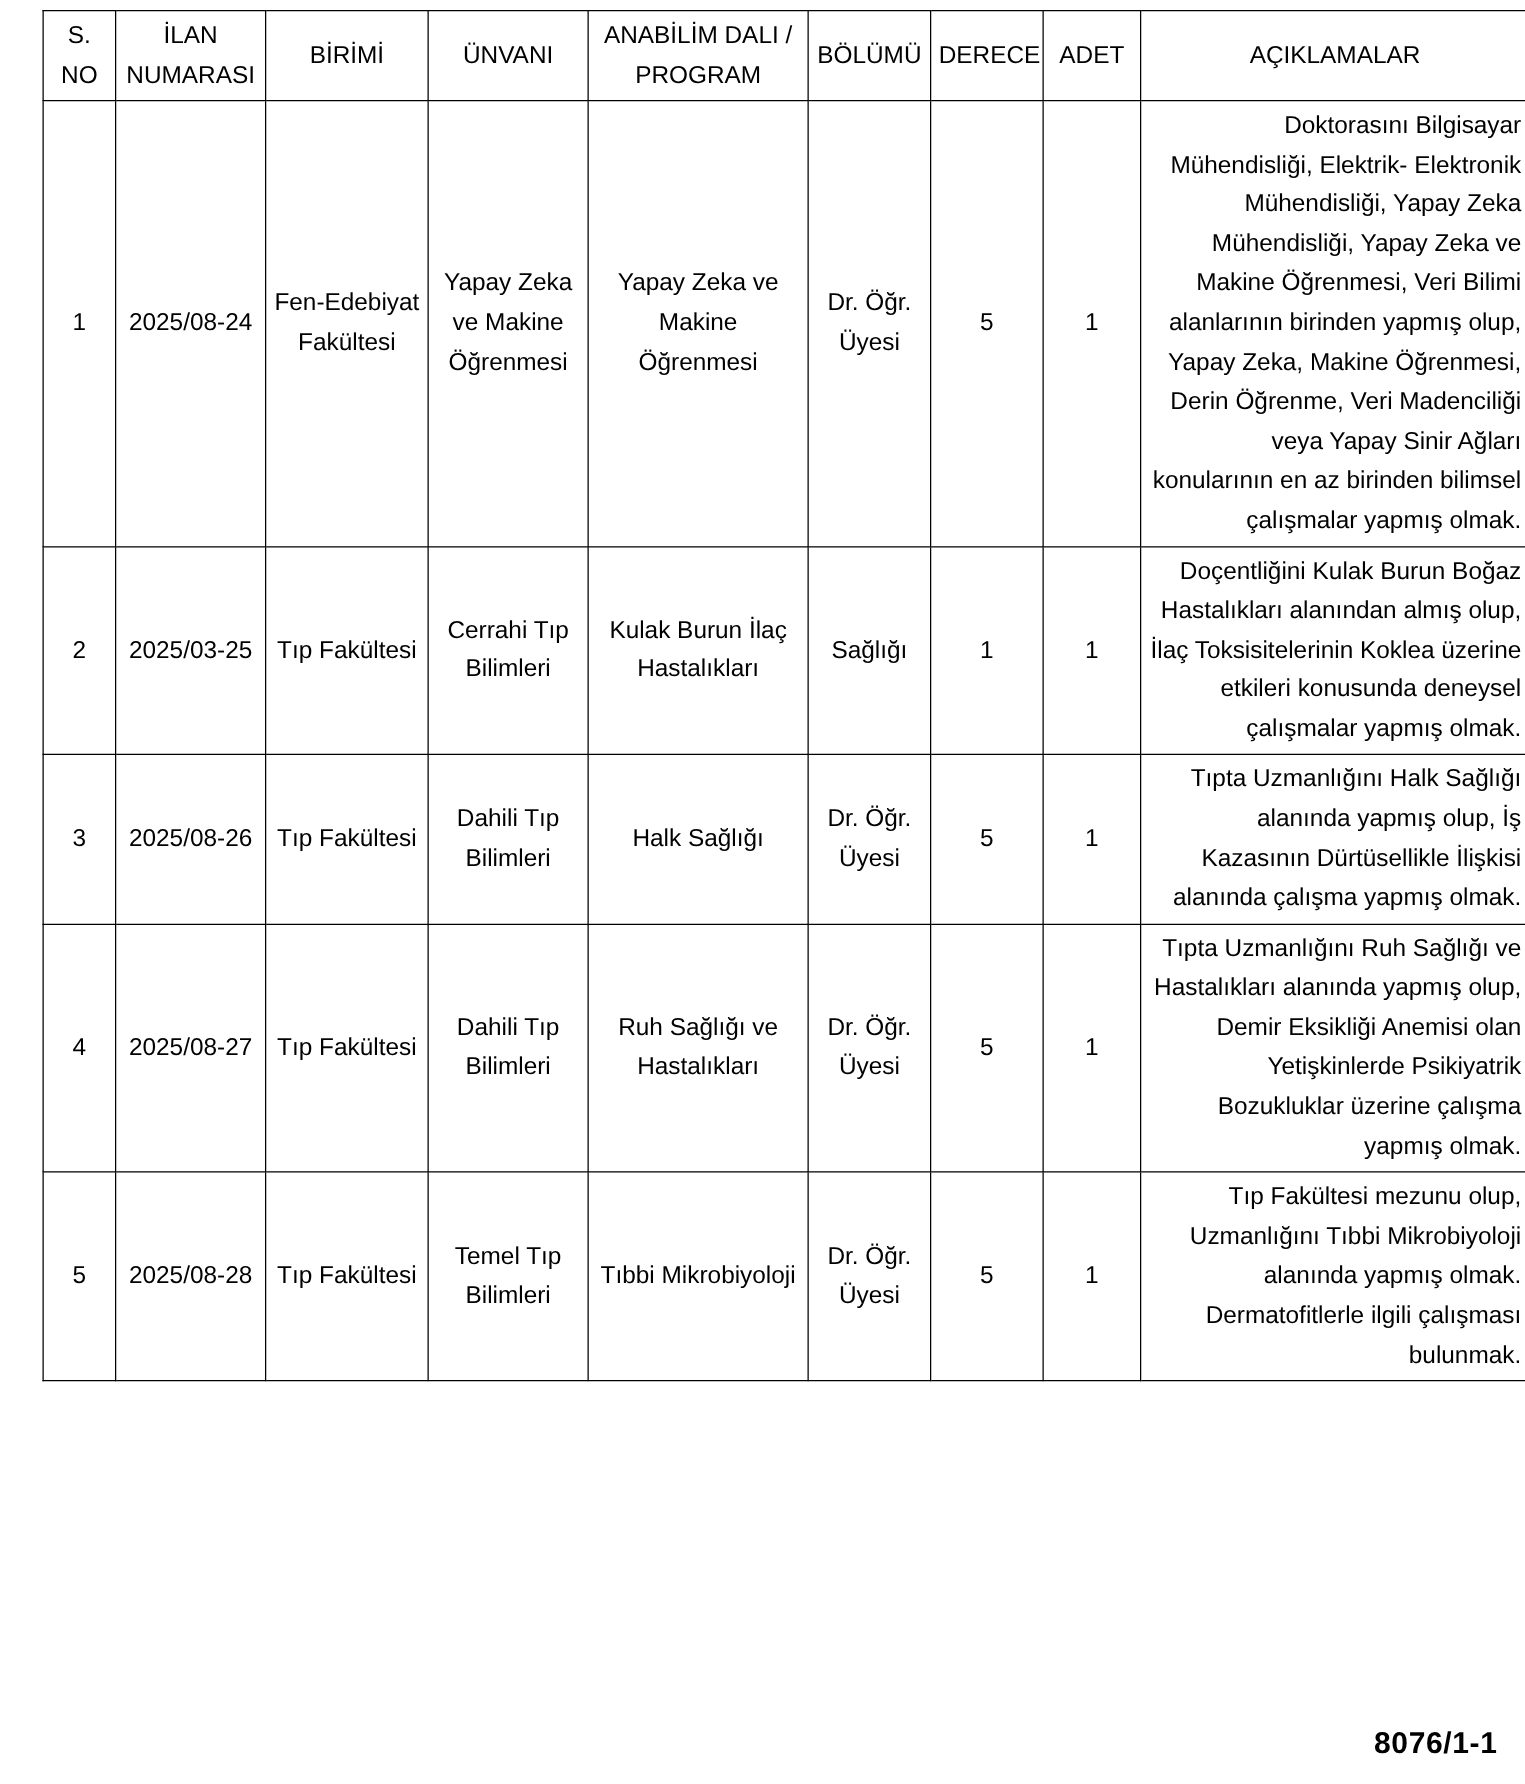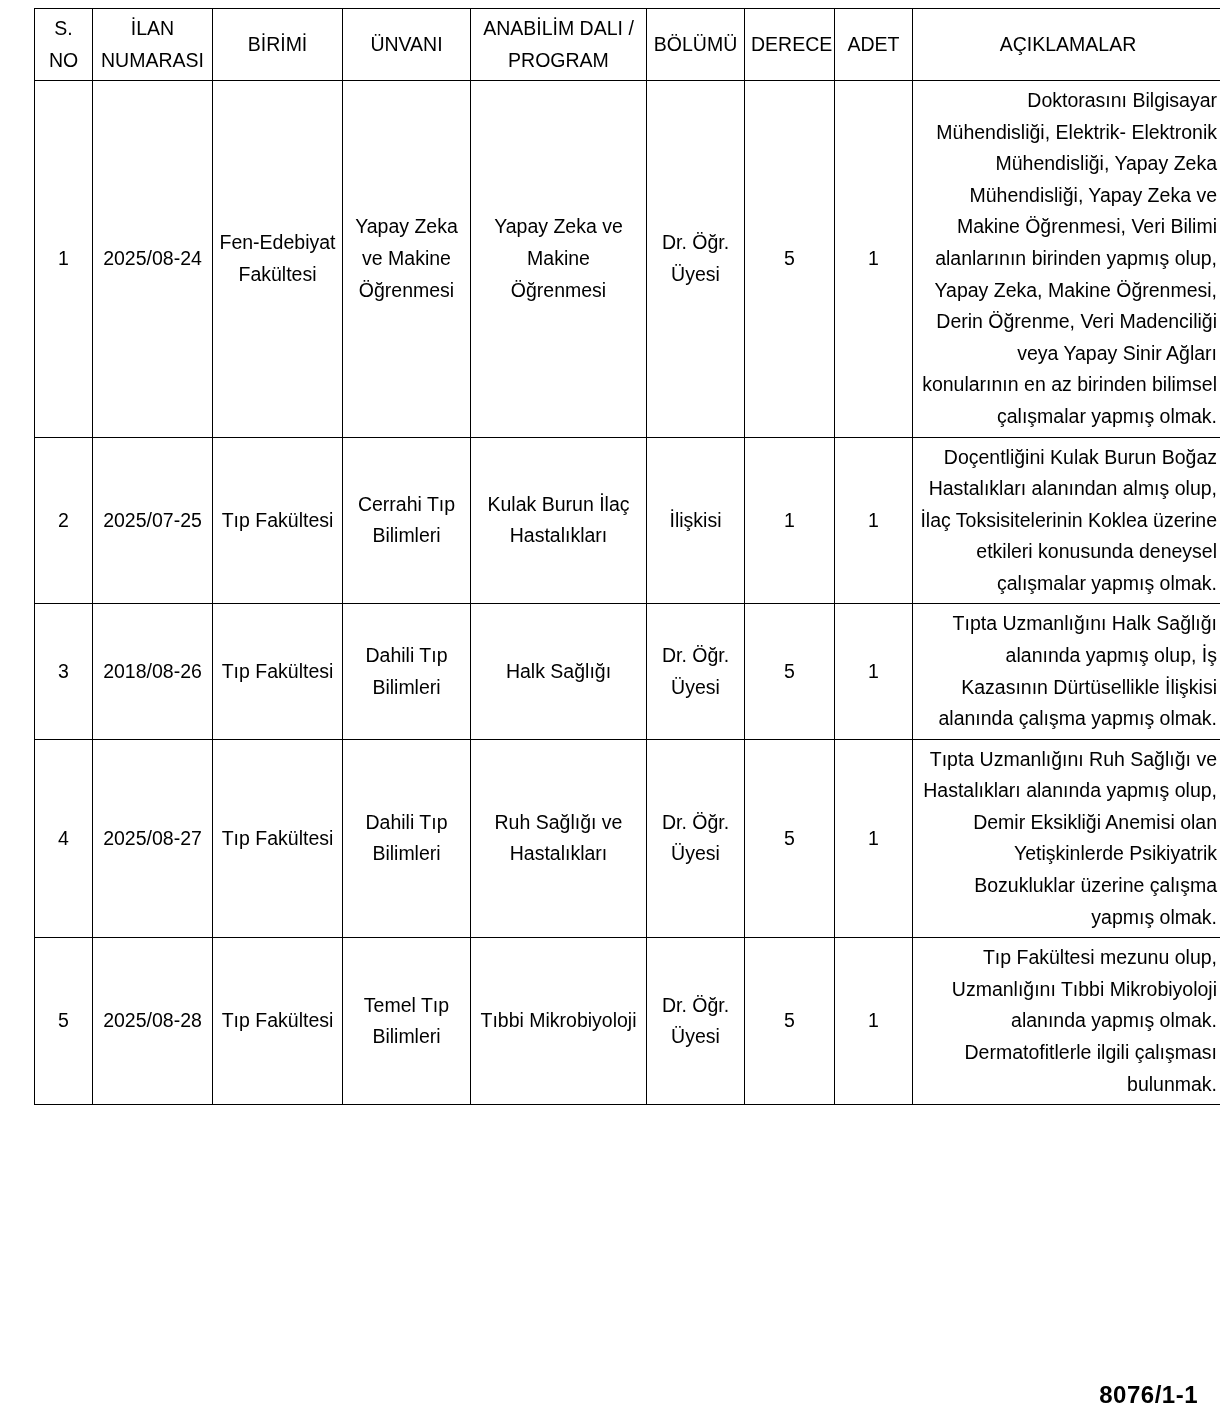--- a/index.html
+++ b/index.html
@@ -113,7 +113,7 @@
       </tr>
       <tr>
         <td class="center">2</td>
-        <td class="center">2025/07-25</td>
+        <td class="center">2025/03-25</td>
         <td class="center">Tıp Fakültesi</td>
         <td class="center">Cerrahi Tıp Bilimleri</td>
         <td class="center">Kulak Burun İlaç Hastalıkları</td>

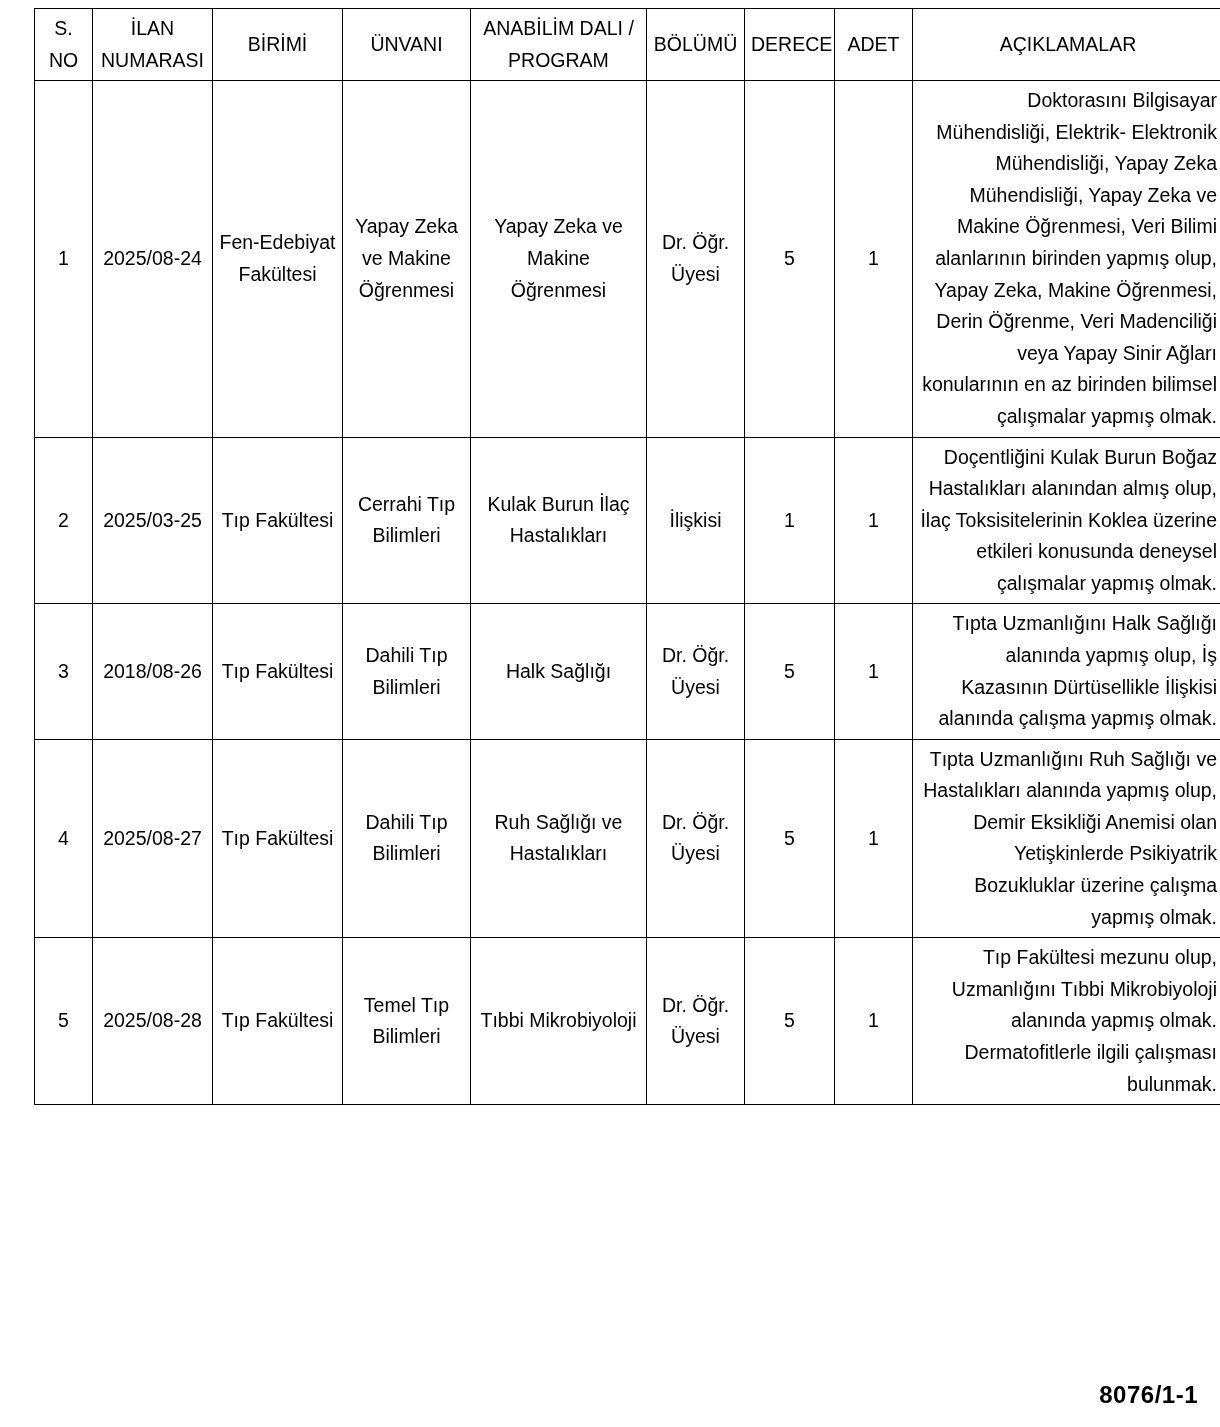--- a/index.html
+++ b/index.html
@@ -117,7 +117,7 @@
         <td class="center">Tıp Fakültesi</td>
         <td class="center">Cerrahi Tıp Bilimleri</td>
         <td class="center">Kulak Burun İlaç Hastalıkları</td>
-        <td class="center">İlişkisi</td>
+        <td class="center">Sağlığı</td>
         <td class="center">1</td>
         <td class="center">1</td>
         <td class="desc">Doçentliğini Kulak Burun Boğaz Hastalıkları alanından almış olup, İlaç Toksisitelerinin Koklea üzerine etkileri konusunda deneysel çalışmalar yapmış olmak.</td>

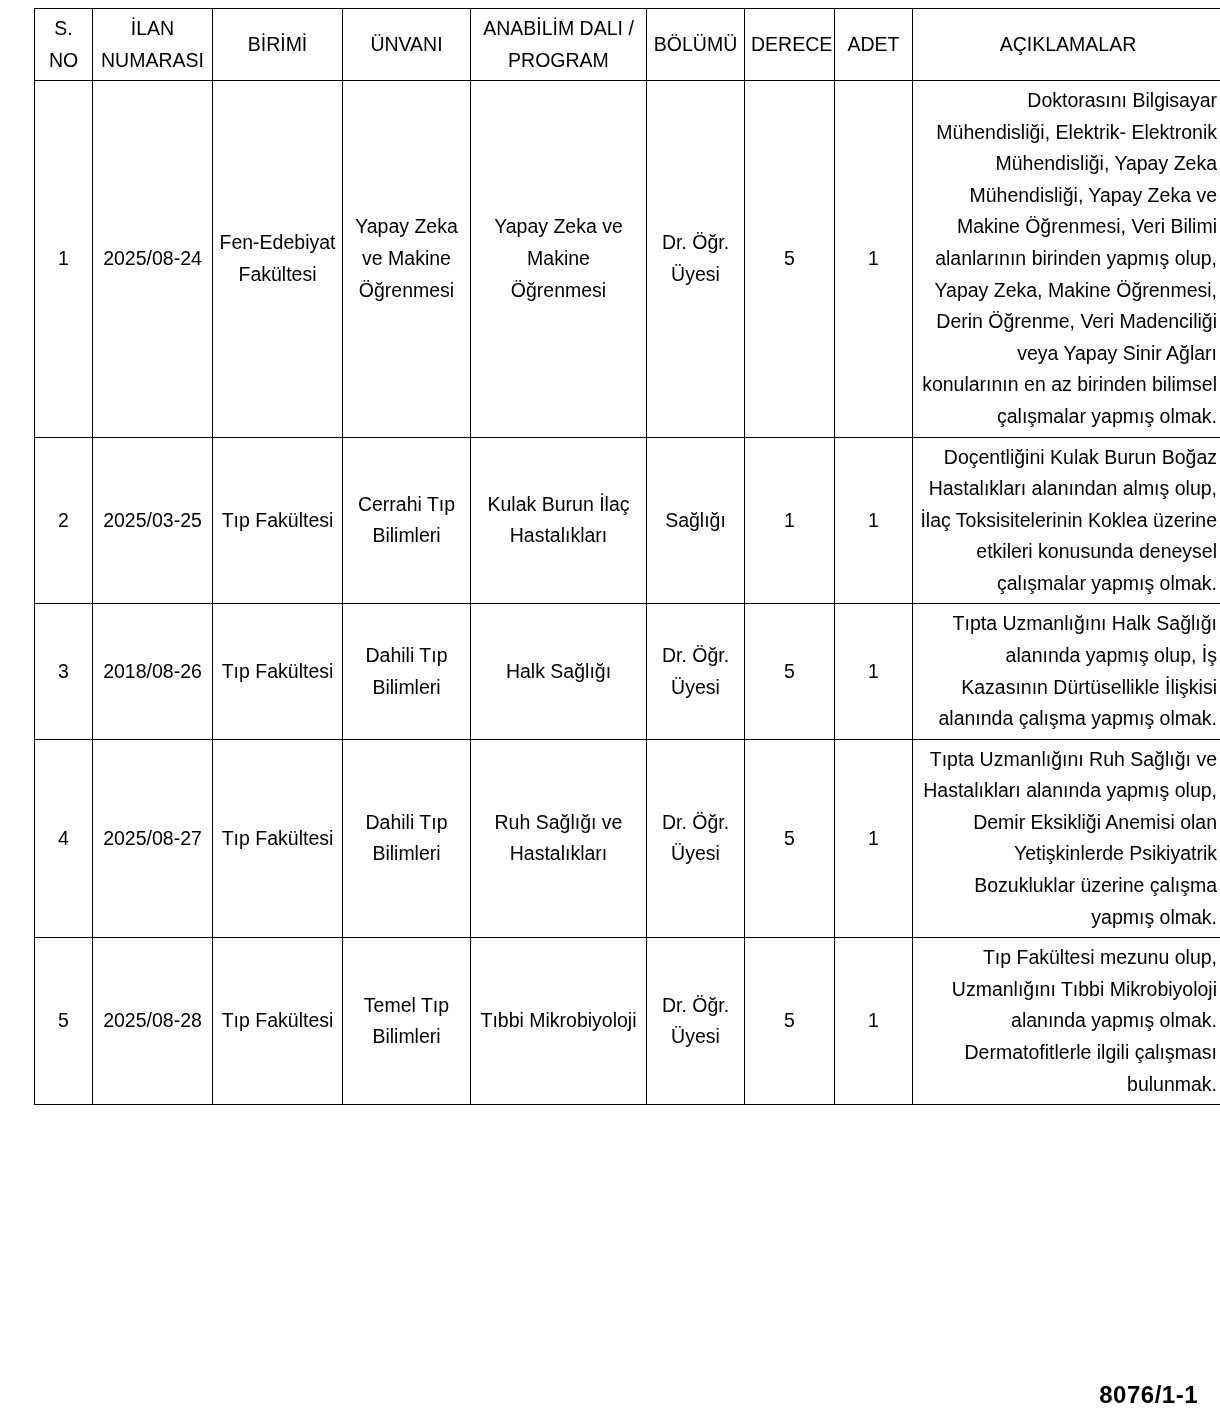--- a/index.html
+++ b/index.html
@@ -124,7 +124,7 @@
       </tr>
       <tr>
         <td class="center">3</td>
-        <td class="center">2018/08-26</td>
+        <td class="center">2025/08-26</td>
         <td class="center">Tıp Fakültesi</td>
         <td class="center">Dahili Tıp Bilimleri</td>
         <td class="center">Halk Sağlığı</td>

